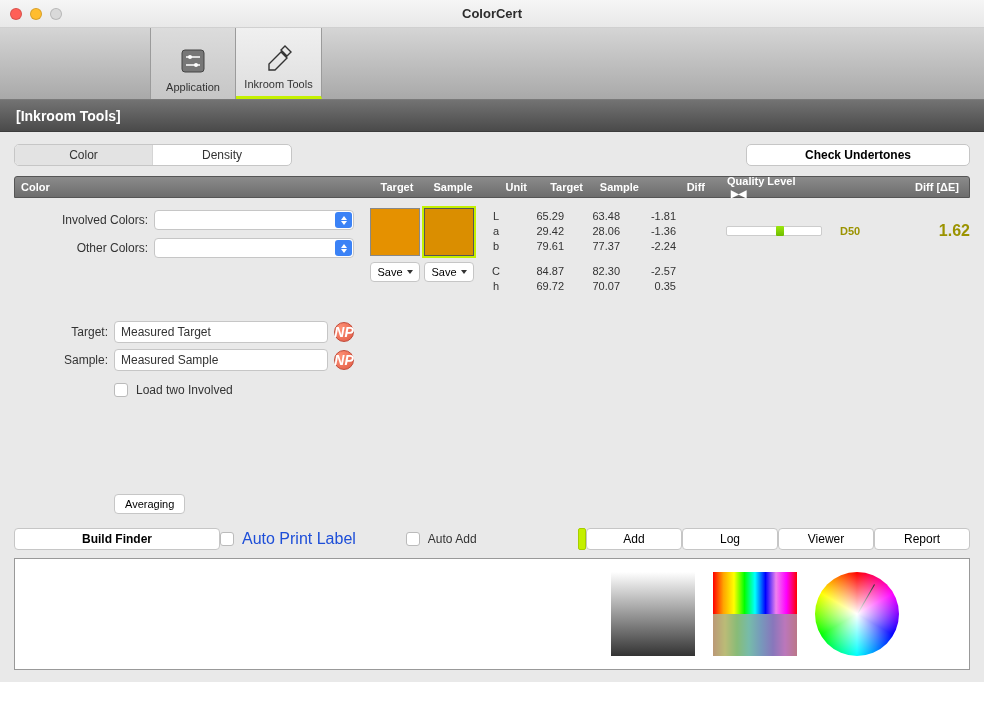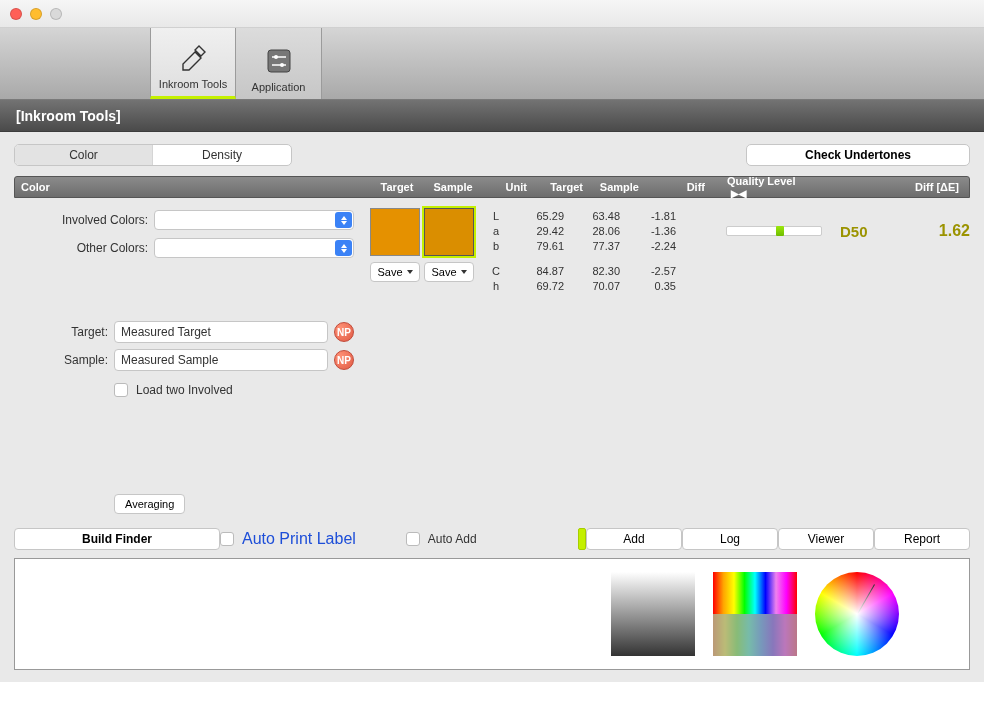--- a/index.html
+++ b/index.html
@@ -110,6 +110,7 @@
     <div class="light min"></div>
     <div class="light max"></div>
   </div>
+  <div class="title">ColorCert</div>
 </div>
 
 <div class="toolbar">

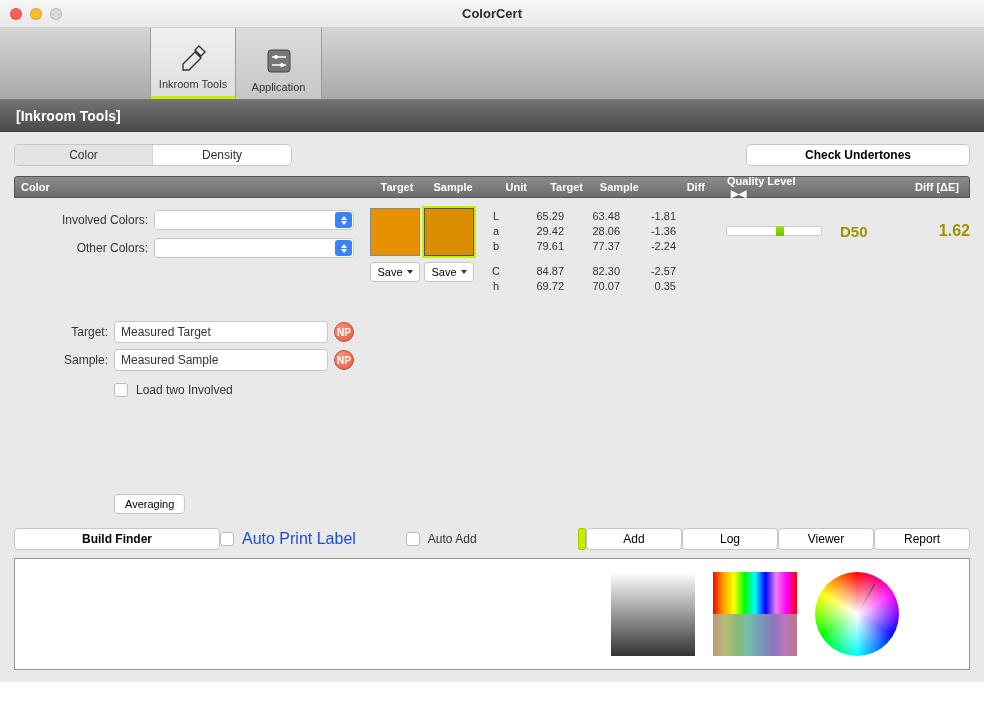--- a/index.html
+++ b/index.html
@@ -114,14 +114,6 @@
 </div>
 
 <div class="toolbar">
-  <div class="tool-btn active">
-    <span class="icon">
-      <svg viewBox="0 0 32 32">
-          <path d="M22 4 l6 6 -4 4 -6-6z M18 10 l6 6 -12 12 -6 0 0-6z" fill="none" stroke="#333" stroke-width="1.4"></path>
-        </svg>
-    </span>
-    <span>Inkroom Tools</span>
-  </div>
   <div class="tool-btn inactive">
     <span class="icon">
       <svg viewBox="0 0 32 32">
@@ -134,6 +126,14 @@
     </span>
     <span>Application</span>
   </div>
+  <div class="tool-btn active">
+    <span class="icon">
+      <svg viewBox="0 0 32 32">
+          <path d="M22 4 l6 6 -4 4 -6-6z M18 10 l6 6 -12 12 -6 0 0-6z" fill="none" stroke="#333" stroke-width="1.4"></path>
+        </svg>
+    </span>
+    <span>Inkroom Tools</span>
+  </div>
 </div>
 
 <div class="subheader">[Inkroom Tools]</div>

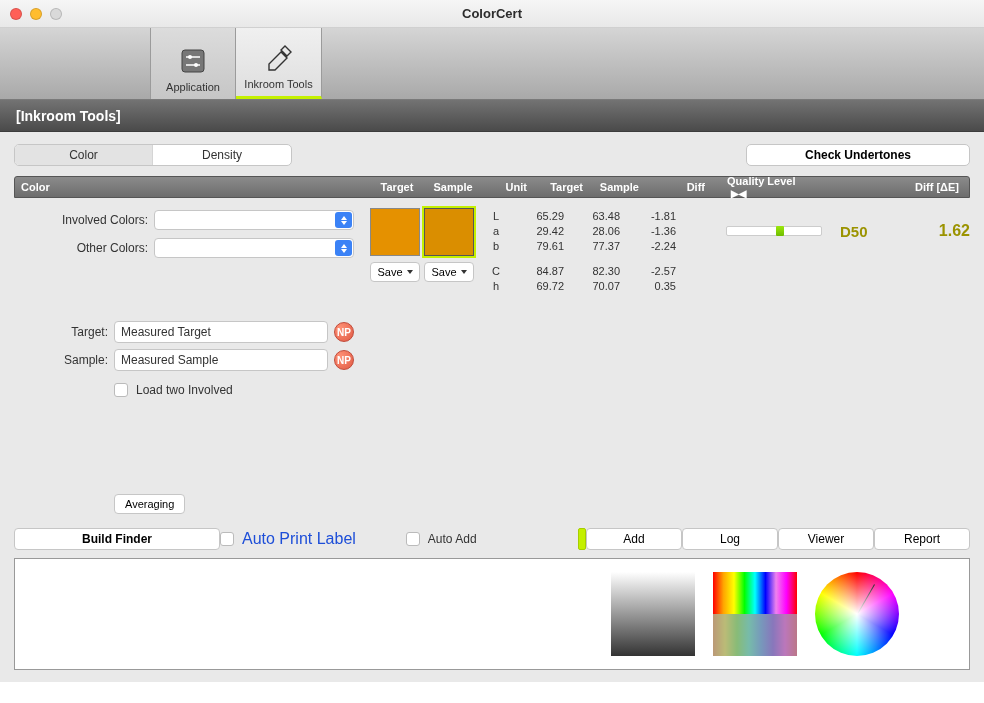--- a/index.html
+++ b/index.html
@@ -77,7 +77,7 @@
 .quality { display:flex; align-items:center; }
 .qbar { width: 96px; height: 10px; border:1px solid #ccc; background: linear-gradient(to right,#fff,#fff); border-radius:2px; position:relative; }
 .qbar .mark { position:absolute; left:52%; top:-1px; bottom:-1px; width:8px; background: linear-gradient(#9be80a,#6fbc00); border-radius:1px; }
-.qillum { font-size: 15px; color:#9b9300; margin-left:18px; font-weight:600; }
+.qillum { font-size: 11px; color:#9b9300; margin-left:18px; font-weight:600; }
 .qde { font-size: 16px; color:#9b9300; font-weight:700; margin-left:auto; }
 
 .qlabel-icons { display:inline-flex; margin-left:4px; gap:1px; font-size:10px; }

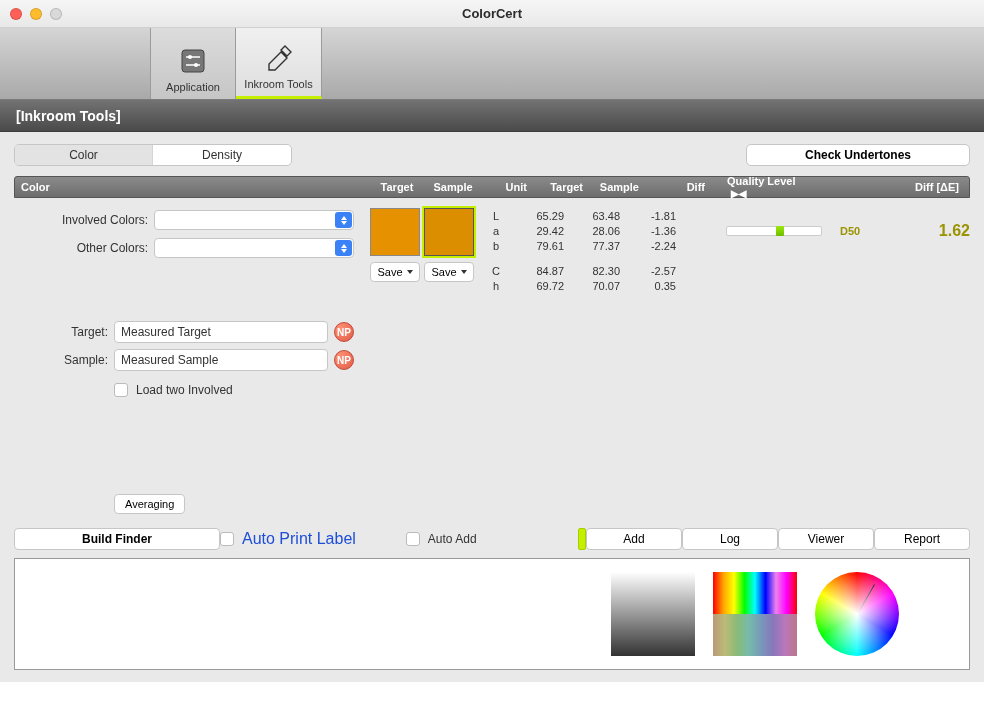--- a/index.html
+++ b/index.html
@@ -55,7 +55,7 @@
 .select .arrows::before { content:""; border-left:3px solid transparent; border-right:3px solid transparent; border-bottom:4px solid #fff; margin-bottom:1px; }
 .select .arrows::after  { content:""; border-left:3px solid transparent; border-right:3px solid transparent; border-top:4px solid #fff; }
 .textin { flex: 1; height: 22px; border: 1px solid #c6c6c6; border-radius: 4px; background: #fff; font-size: 12px; padding: 0 6px; color: #333; }
-.np-badge { width: 20px; height: 20px; border-radius: 50%; background: radial-gradient(circle at 30% 30%, #ff9277, #e05a44); color:#fff; font-size:10px; font-weight:700; display:flex; align-items:center; justify-content:center; margin-left:6px; border:1px solid #c24b3a; }
+.np-badge { width: 20px; height: 20px; border-radius: 50%; background: radial-gradient(circle at 30% 30%, #ff9277, #e05a44); color:#fff; font-size:14px; font-weight:700; display:flex; align-items:center; justify-content:center; margin-left:6px; border:1px solid #c24b3a;font-style:italic; }
 .checkbox { width:14px; height:14px; border:1px solid #bbb; border-radius:3px; background:#fff; margin-right:8px; }
 .small-btn { display: inline-flex; align-items: center; justify-content: center; font-size: 11px; background: #fff; border:1px solid #c6c6c6; border-radius:4px; height:20px; padding: 8px 10px; }
 

